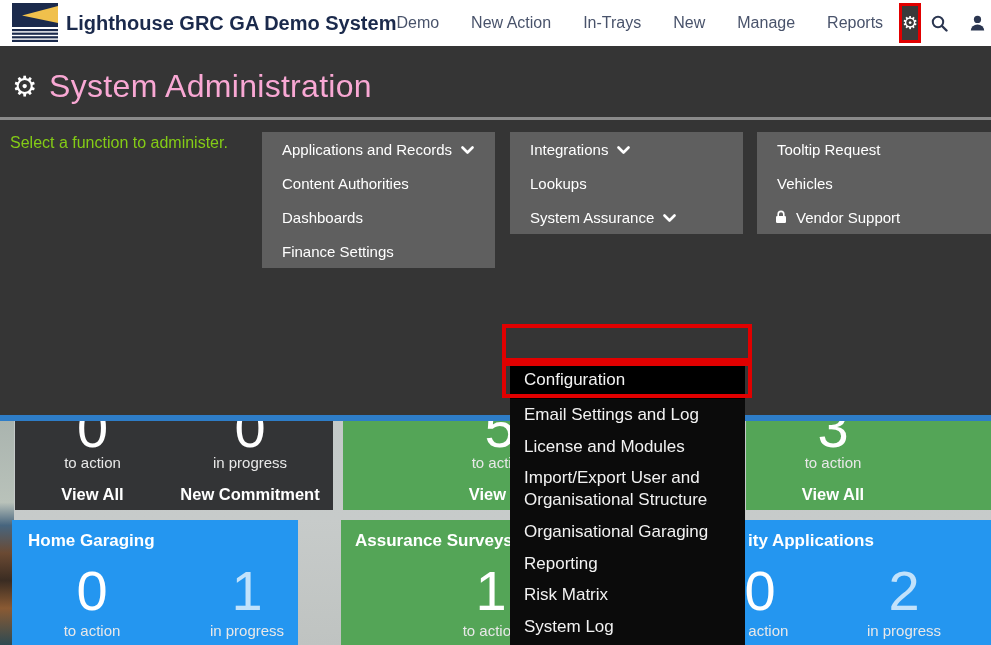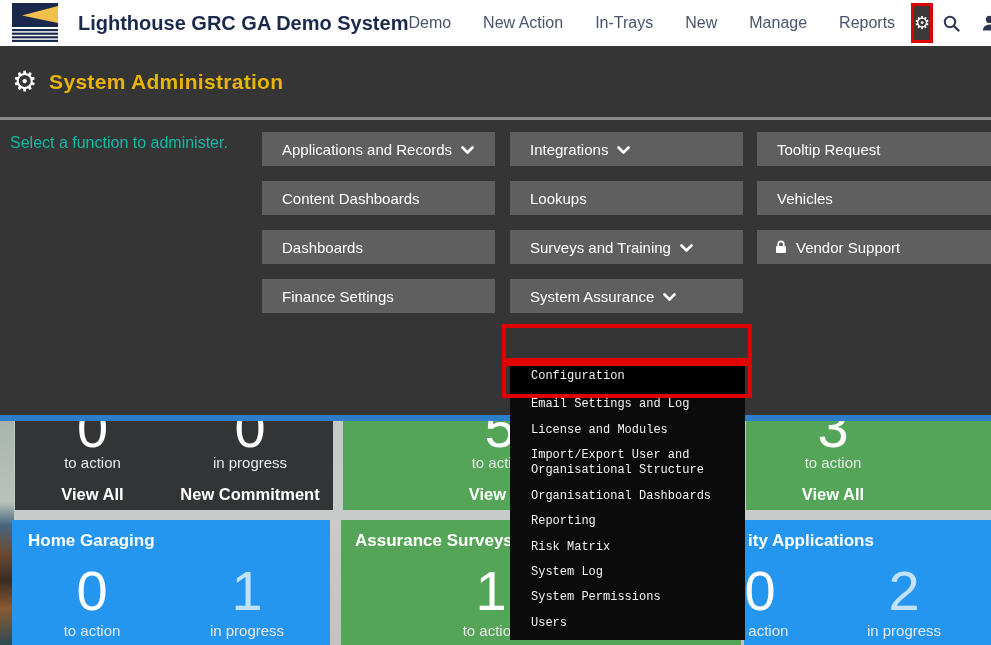--- a/index.html
+++ b/index.html
@@ -14,7 +14,7 @@
     display:flex;align-items:center;z-index:50;
   }
   .logo{margin-left:12px;flex:0 0 auto;display:block;}
-  .brand{margin-left:20px;font-size:20px;font-weight:bold;color:#1b2a4c;white-space:nowrap;}
+  .brand{margin-left:8px;font-size:20px;font-weight:bold;color:#1b2a4c;white-space:nowrap;}
   .navlinks{display:flex;gap:32px;margin-left:auto;align-items:center;}
   .navlink{font-size:16px;color:#49536b;cursor:pointer;white-space:nowrap;}
   .gearbox{

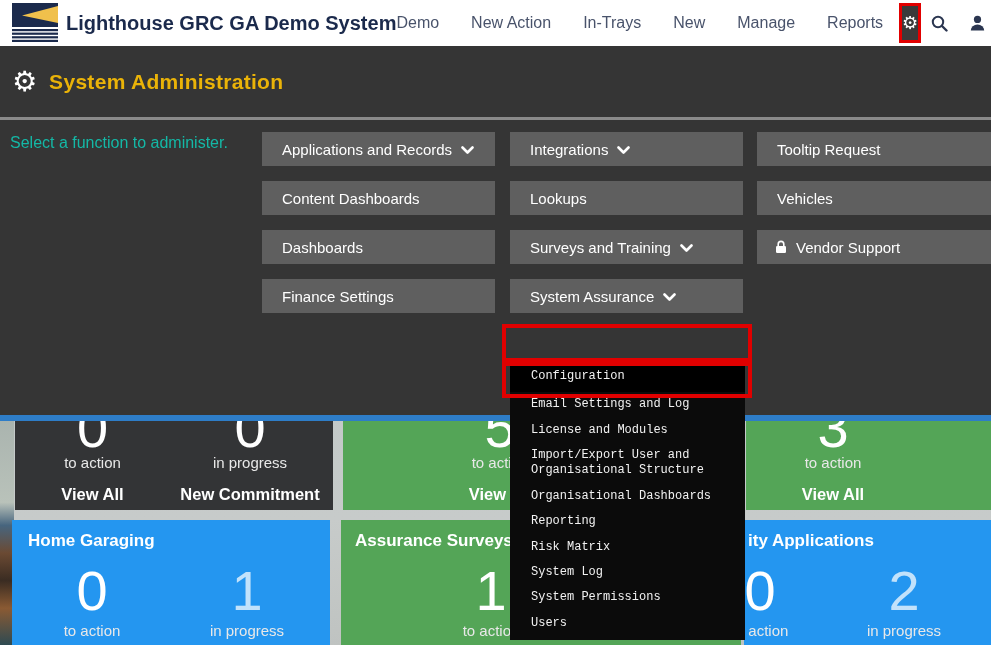--- a/index.html
+++ b/index.html
@@ -31,7 +31,7 @@
   }
   .panel-head{display:flex;align-items:center;gap:12px;padding:22px 0 0 12px;}
   .panel-head .g{color:#fff;font-size:28px;font-family:"DejaVu Sans",sans-serif;line-height:1;}
-  .panel-title{color:#eab308;font-size:21px;font-weight:700;letter-spacing:.3px;}
+  .panel-title{color:#f9a8d4;font-size:32px;font-weight:400;letter-spacing:.3px;}
   .panel-rule{position:absolute;left:0;top:71px;width:991px;height:3px;background:#8a8a8a;}
   .subtitle{
     position:absolute;left:10px;top:86px;width:225px;color:#14b8a6;

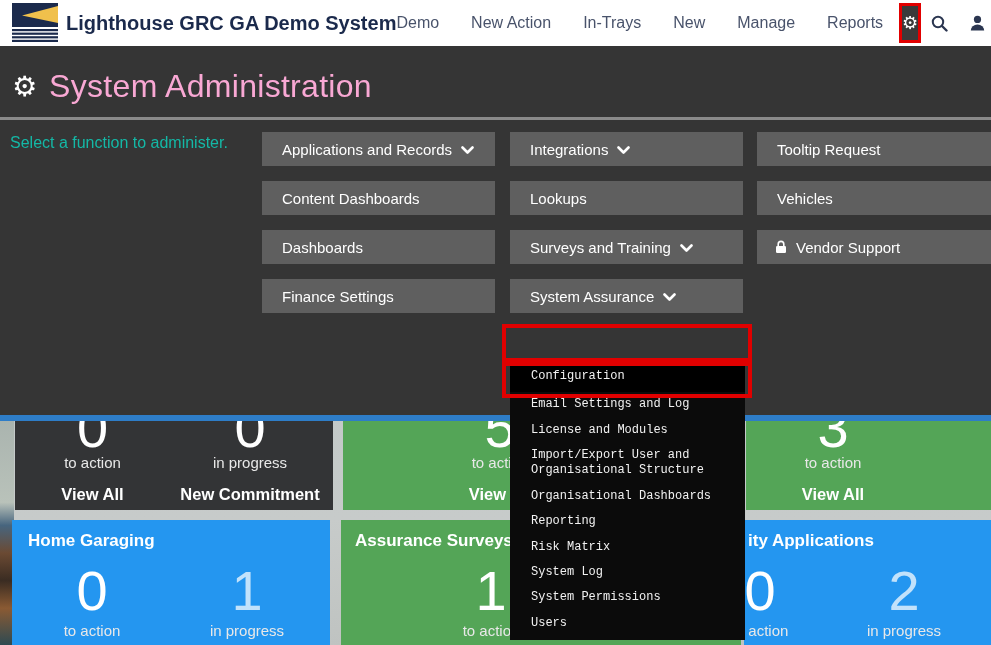--- a/index.html
+++ b/index.html
@@ -34,7 +34,7 @@
   .panel-title{color:#f9a8d4;font-size:32px;font-weight:400;letter-spacing:.3px;}
   .panel-rule{position:absolute;left:0;top:71px;width:991px;height:3px;background:#8a8a8a;}
   .subtitle{
-    position:absolute;left:10px;top:86px;width:225px;color:#14b8a6;
+    position:absolute;left:10px;top:86px;width:225px;color:#84cc16;
     font-size:16px;line-height:1.35;
   }
   .btncol{position:absolute;top:86px;display:flex;flex-direction:column;gap:15px;}

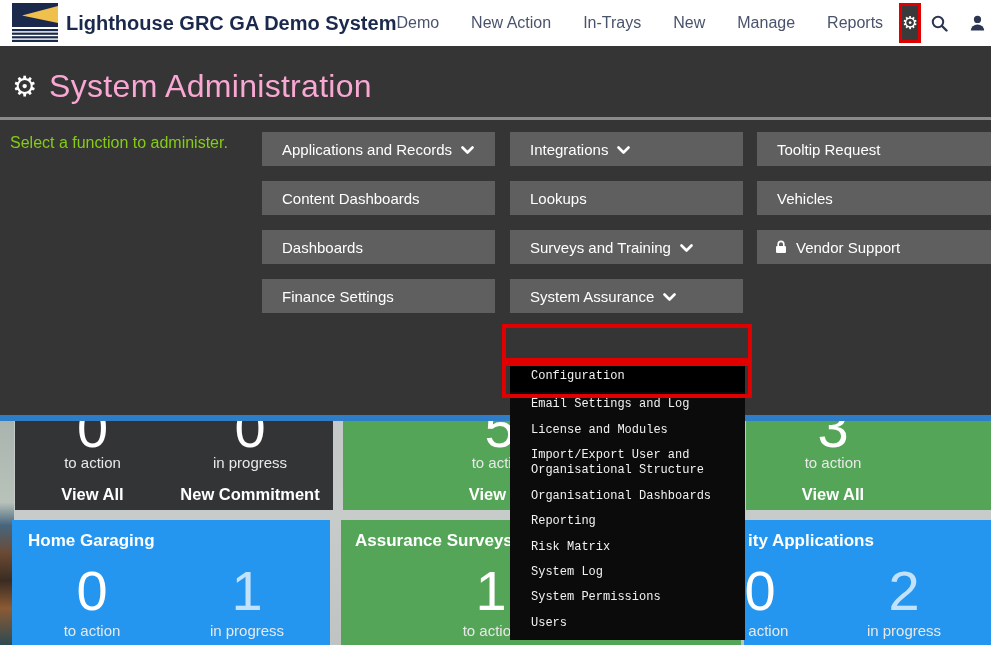--- a/index.html
+++ b/index.html
@@ -37,7 +37,7 @@
     position:absolute;left:10px;top:86px;width:225px;color:#84cc16;
     font-size:16px;line-height:1.35;
   }
-  .btncol{position:absolute;top:86px;display:flex;flex-direction:column;gap:15px;}
+  .btncol{position:absolute;top:86px;display:flex;flex-direction:column;}
   .col1{left:262px;} .col2{left:510px;} .col3{left:757px;}
   .abtn{
     width:233px;height:34px;background:#5f5f5f;color:#fff;display:flex;align-items:center;

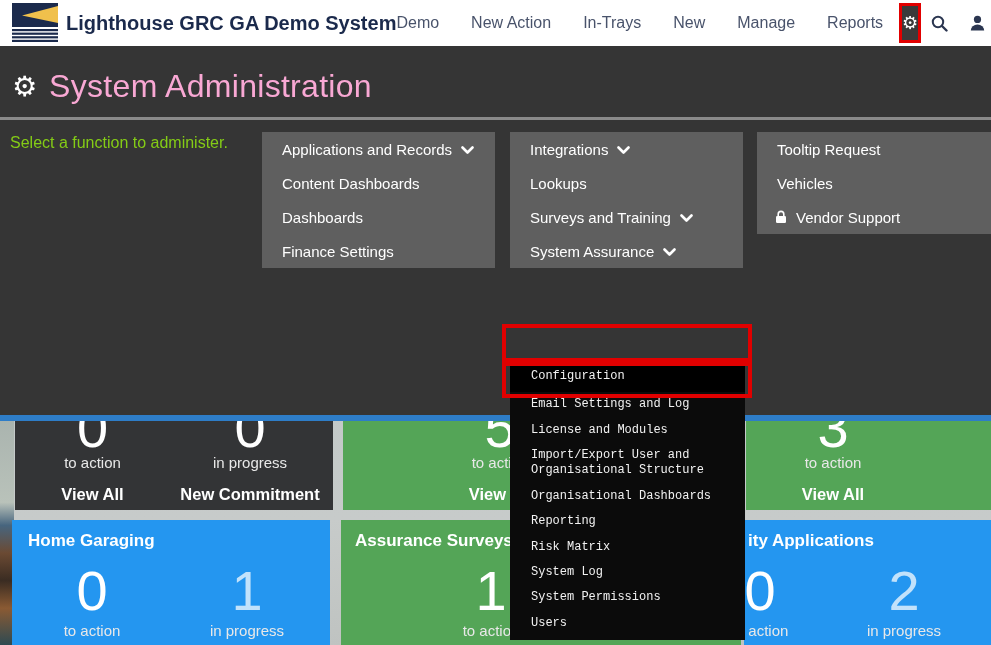--- a/index.html
+++ b/index.html
@@ -183,7 +183,7 @@
         </svg>
     </div>
     <div class="abtn">
-      <span>Content Dashboards</span>
+      <span>Content Authorities</span>
     </div>
     <div class="abtn">
       <span>Dashboards</span>

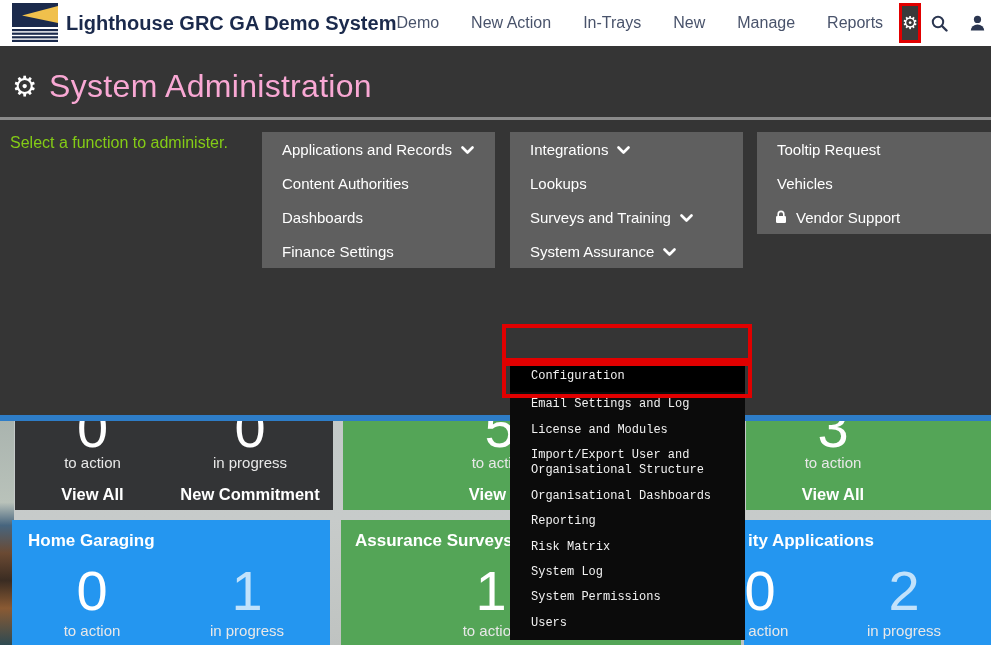--- a/index.html
+++ b/index.html
@@ -202,12 +202,6 @@
     </div>
     <div class="abtn">
       <span>Lookups</span>
-    </div>
-    <div class="abtn">
-      <span>Surveys and Training</span>
-      <svg class="chev" width="13" height="9" viewBox="0 0 13 9">
-          <polyline points="1.5,1.5 6.5,6.5 11.5,1.5" fill="none" stroke="#fff" stroke-width="2.6" stroke-linecap="round" stroke-linejoin="round"></polyline>
-        </svg>
     </div>
     <div class="abtn">
       <span>System Assurance</span>

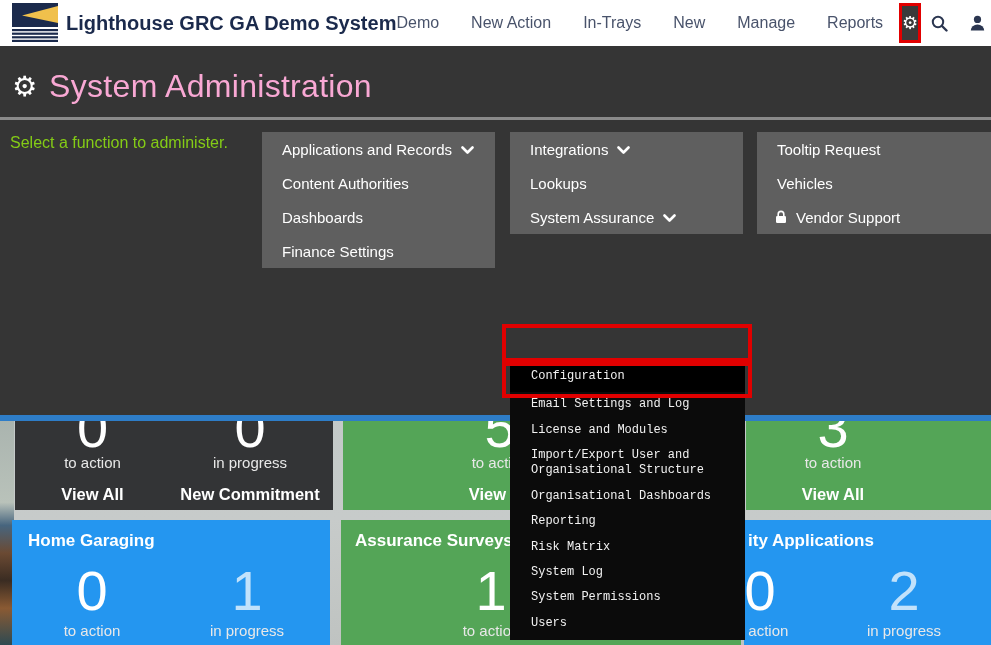--- a/index.html
+++ b/index.html
@@ -57,7 +57,7 @@
     box-sizing:border-box;padding-bottom:4px;
   }
   .mi{
-    color:#f2f2f2;font-size:12px;padding:5px 21px;line-height:1.28;cursor:pointer;font-family:Liberation Mono, monospace;
+    color:#f2f2f2;font-size:17px;padding:5px 14px;line-height:1.28;cursor:pointer;
   }
   .mi.first{padding-top:7px;padding-bottom:8px;background:#000;}
   

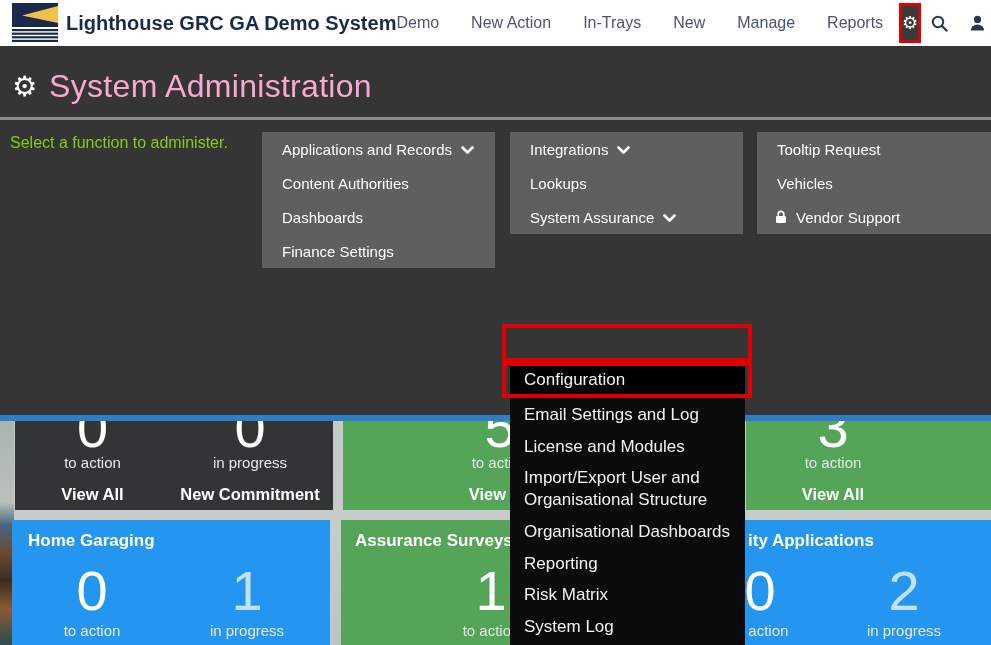--- a/index.html
+++ b/index.html
@@ -86,7 +86,7 @@
   .caction{font-size:16.5px;font-weight:600;margin-top:14px;cursor:pointer;}
   
   .r2{top:520px;height:125px;z-index:1;}
-  .r2a{left:12px;width:318px;}
+  .r2a{left:12px;width:286px;}
   .r2b{left:341px;width:400px;}
   .r2c{left:744px;width:247px;}
   .tile-title{font-size:17px;font-weight:bold;padding:11px 0 0 16px;white-space:nowrap;}

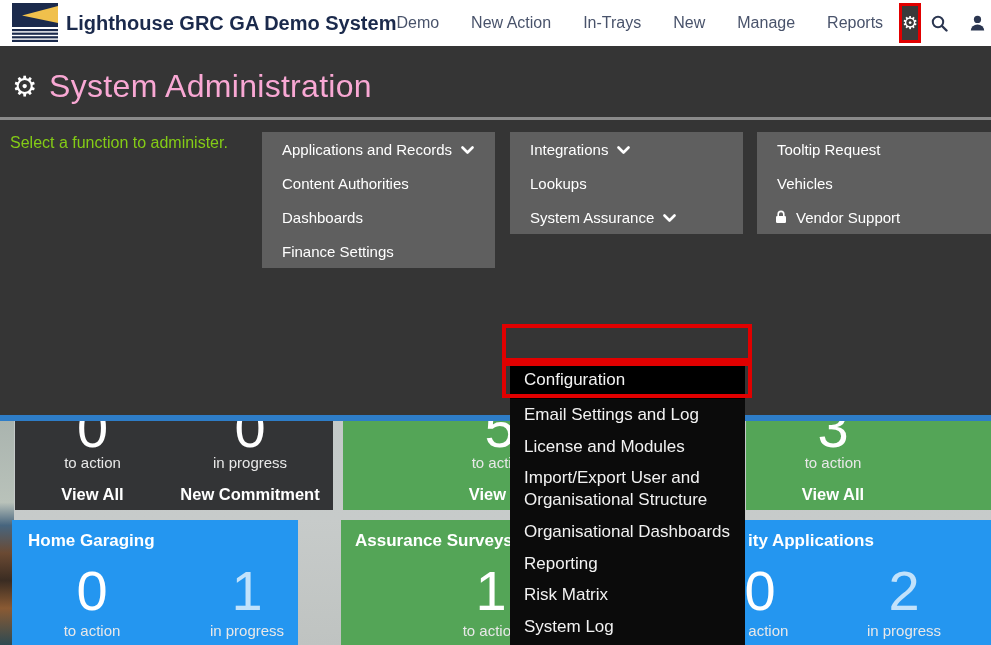--- a/index.html
+++ b/index.html
@@ -233,7 +233,7 @@
   <div class="mi">Email Settings and Log</div>
   <div class="mi">License and Modules</div>
   <div class="mi">Import/Export User and Organisational Structure</div>
-  <div class="mi">Organisational Dashboards</div>
+  <div class="mi">Organisational Garaging</div>
   <div class="mi">Reporting</div>
   <div class="mi">Risk Matrix</div>
   <div class="mi">System Log</div>

